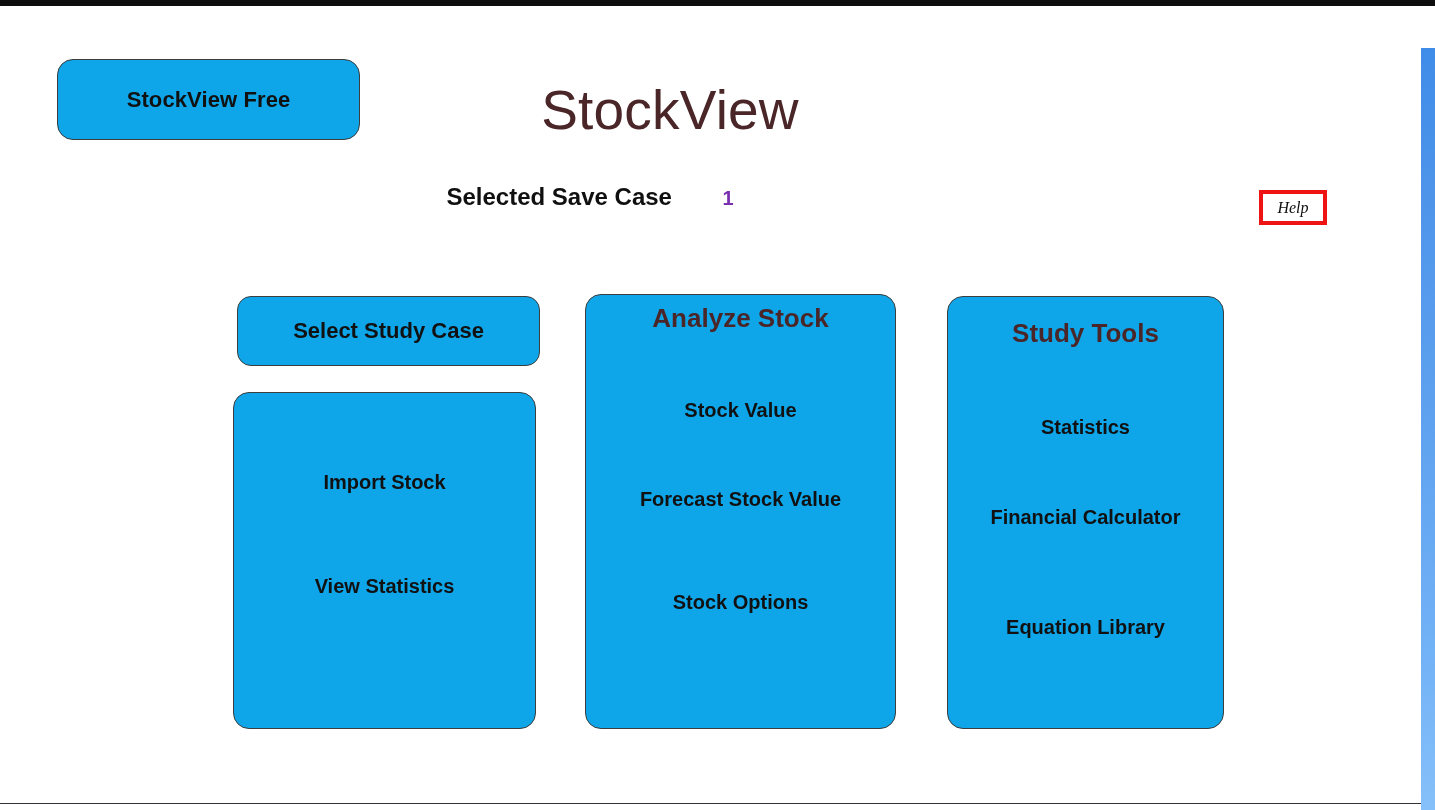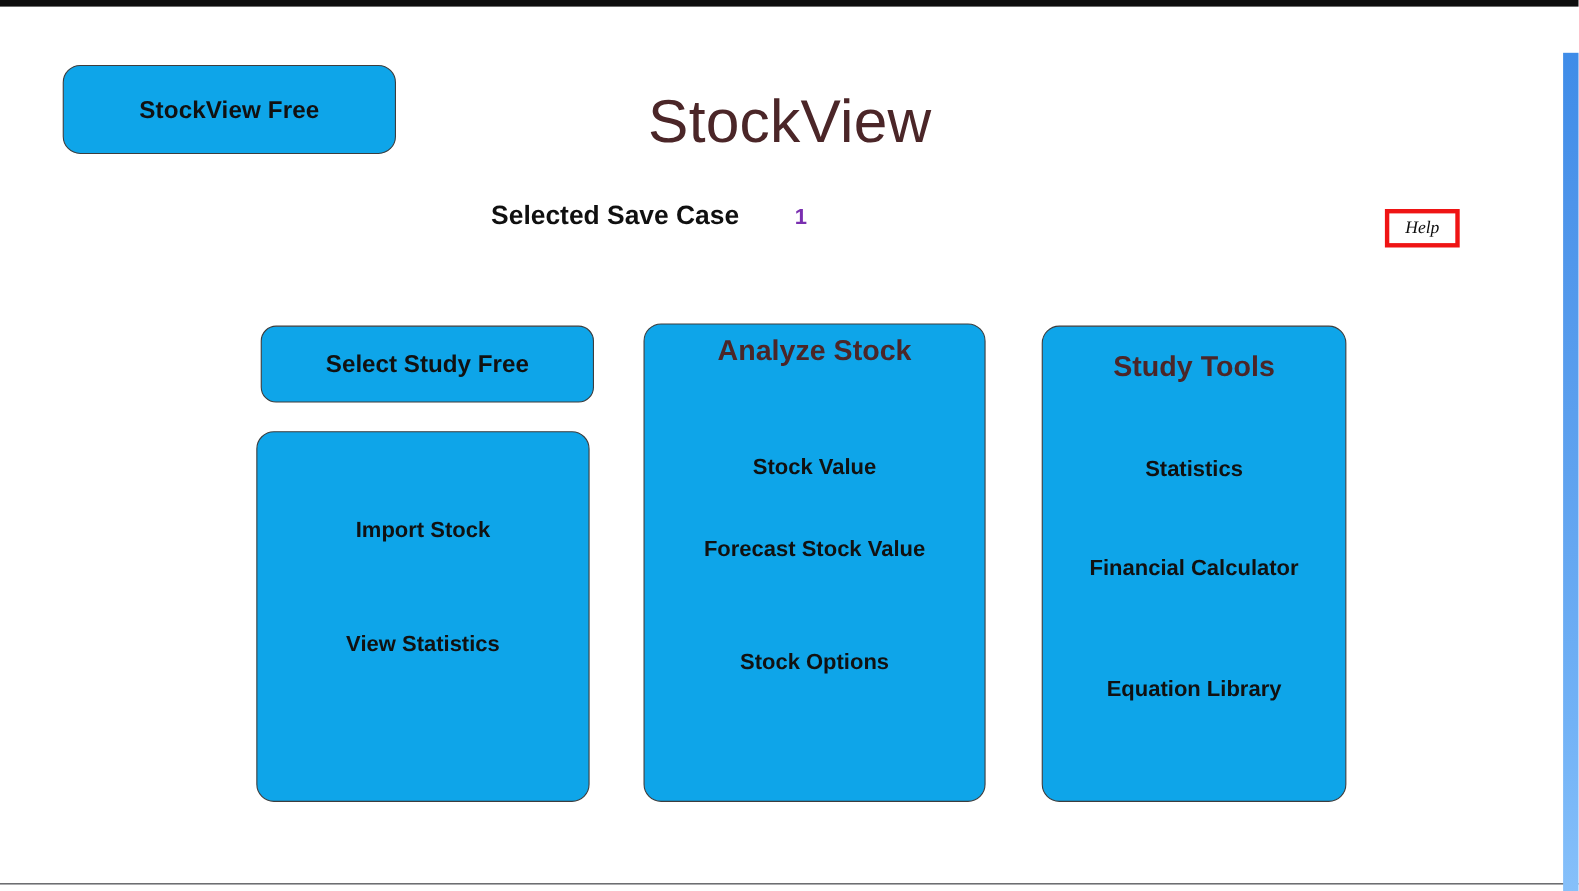--- a/index.html
+++ b/index.html
@@ -72,7 +72,6 @@
     color: #4b2628;
     letter-spacing: .2px;
     line-height: 1.05;
-    padding-left: 48px;
   }
 
   #save-case-row {

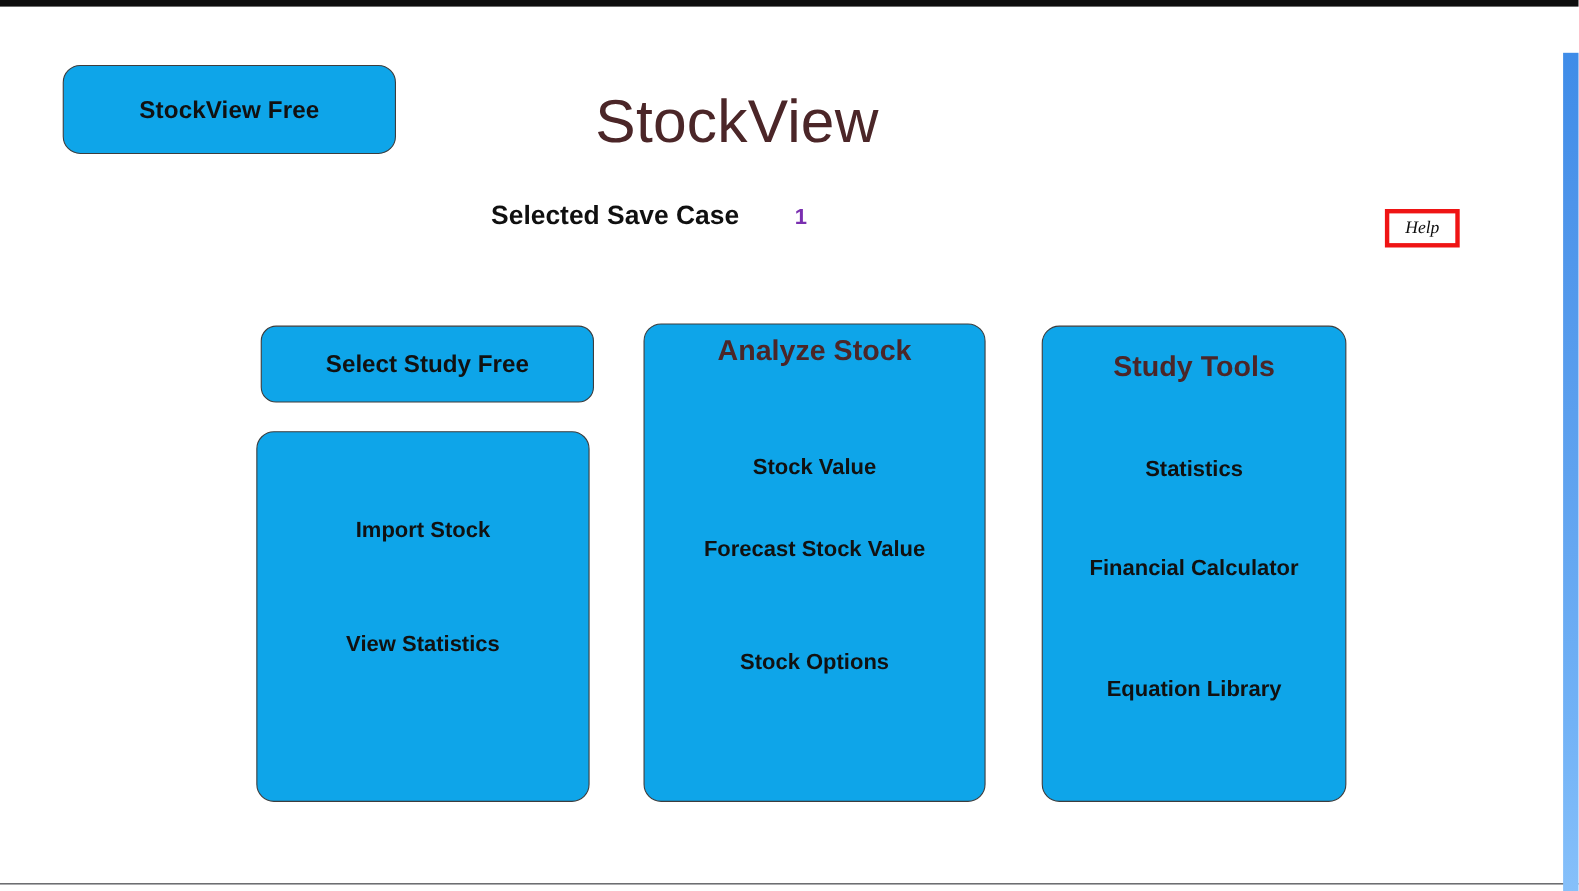--- a/index.html
+++ b/index.html
@@ -203,7 +203,7 @@
 </div>
 
 <div class="card" id="select-study-case-button">
-  <span id="select-study-case-label">Select Study Free</span>
+  <span id="select-study-case-label">Select Study Case</span>
 </div>
 
 <div class="card" id="case-actions-panel">

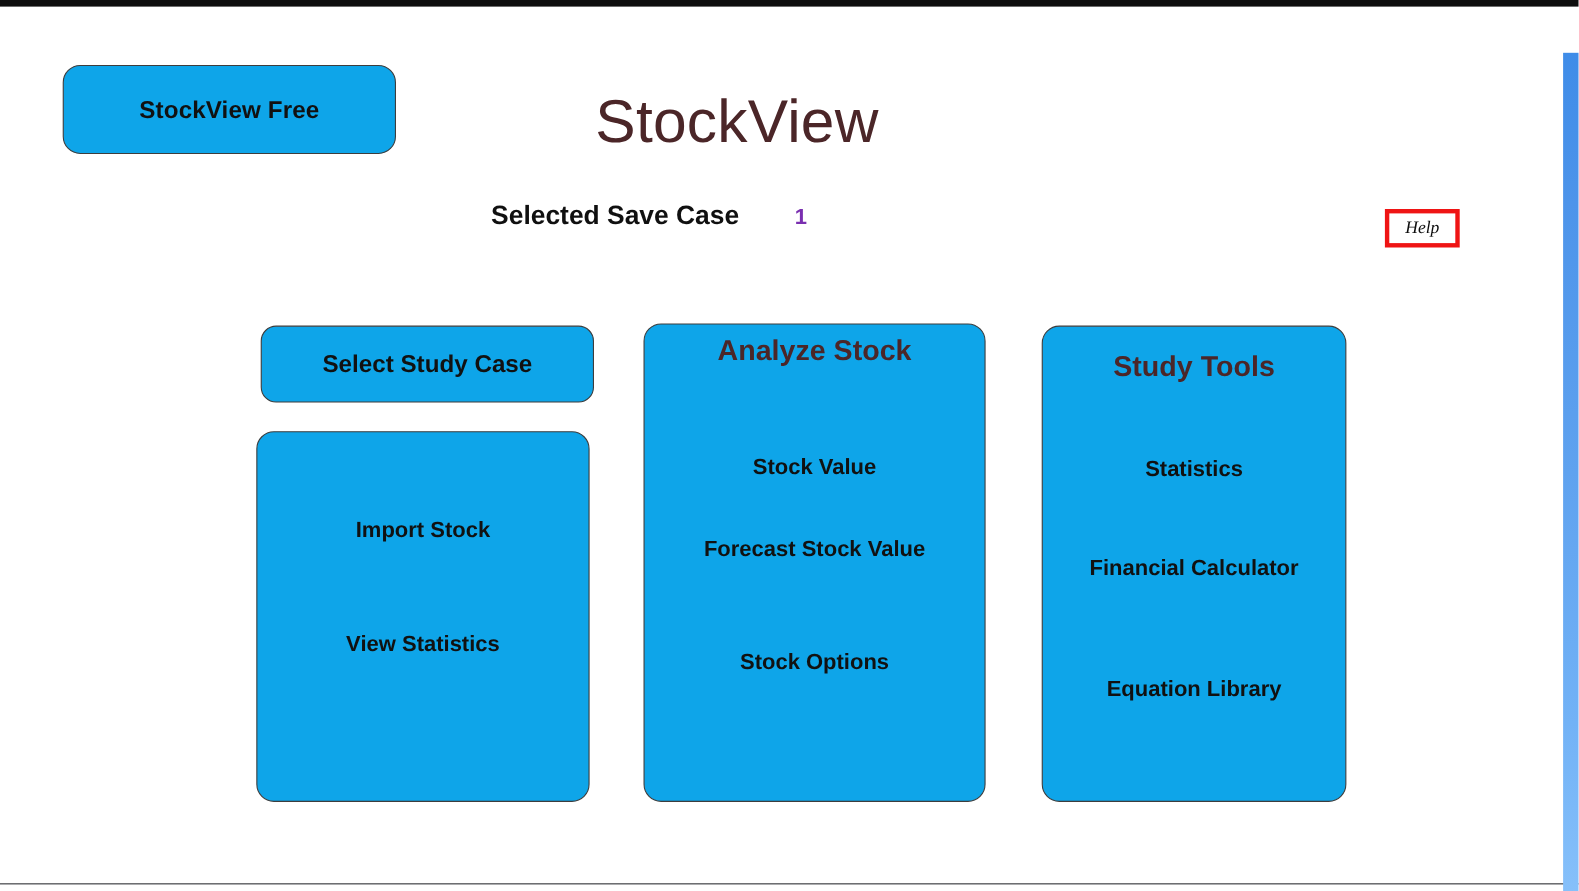--- a/index.html
+++ b/index.html
@@ -170,7 +170,7 @@
 
   
   #analyze-stock-title      { position: absolute; left: 0; top: 8px;  width: 100%; }
-  #stock-value-item         { position: absolute; left: 0; top: 119px; width: 100%; }
+  #stock-value-item         { position: absolute; left: 0; top: 104px; width: 100%; }
   #forecast-stock-value-item{ position: absolute; left: 0; top: 193px; width: 100%; }
   #stock-options-item       { position: absolute; left: 0; top: 296px; width: 100%; }
 

